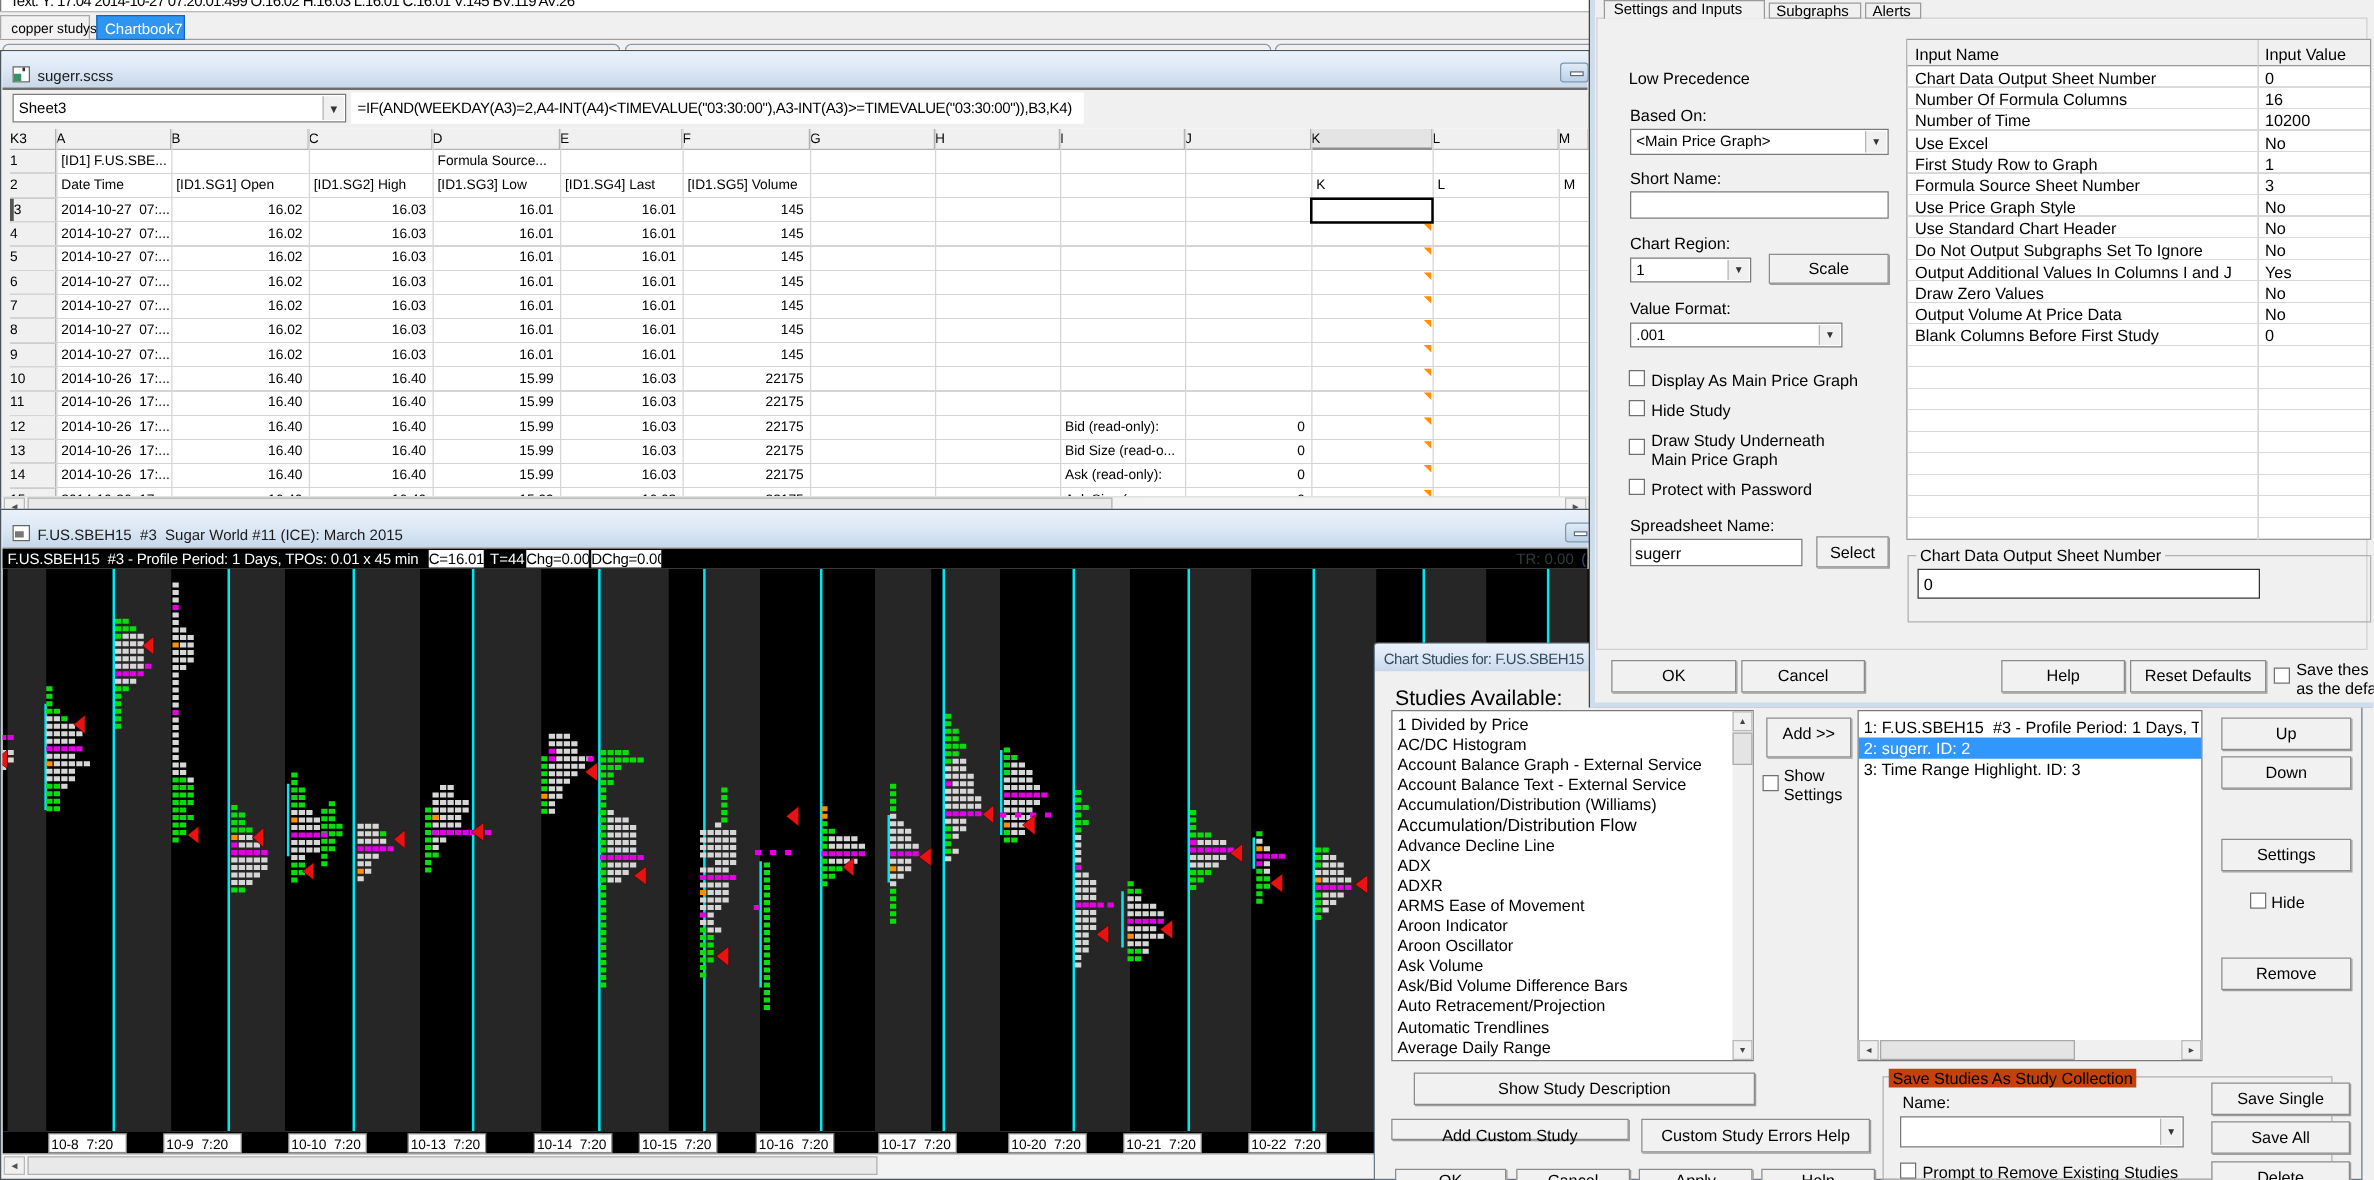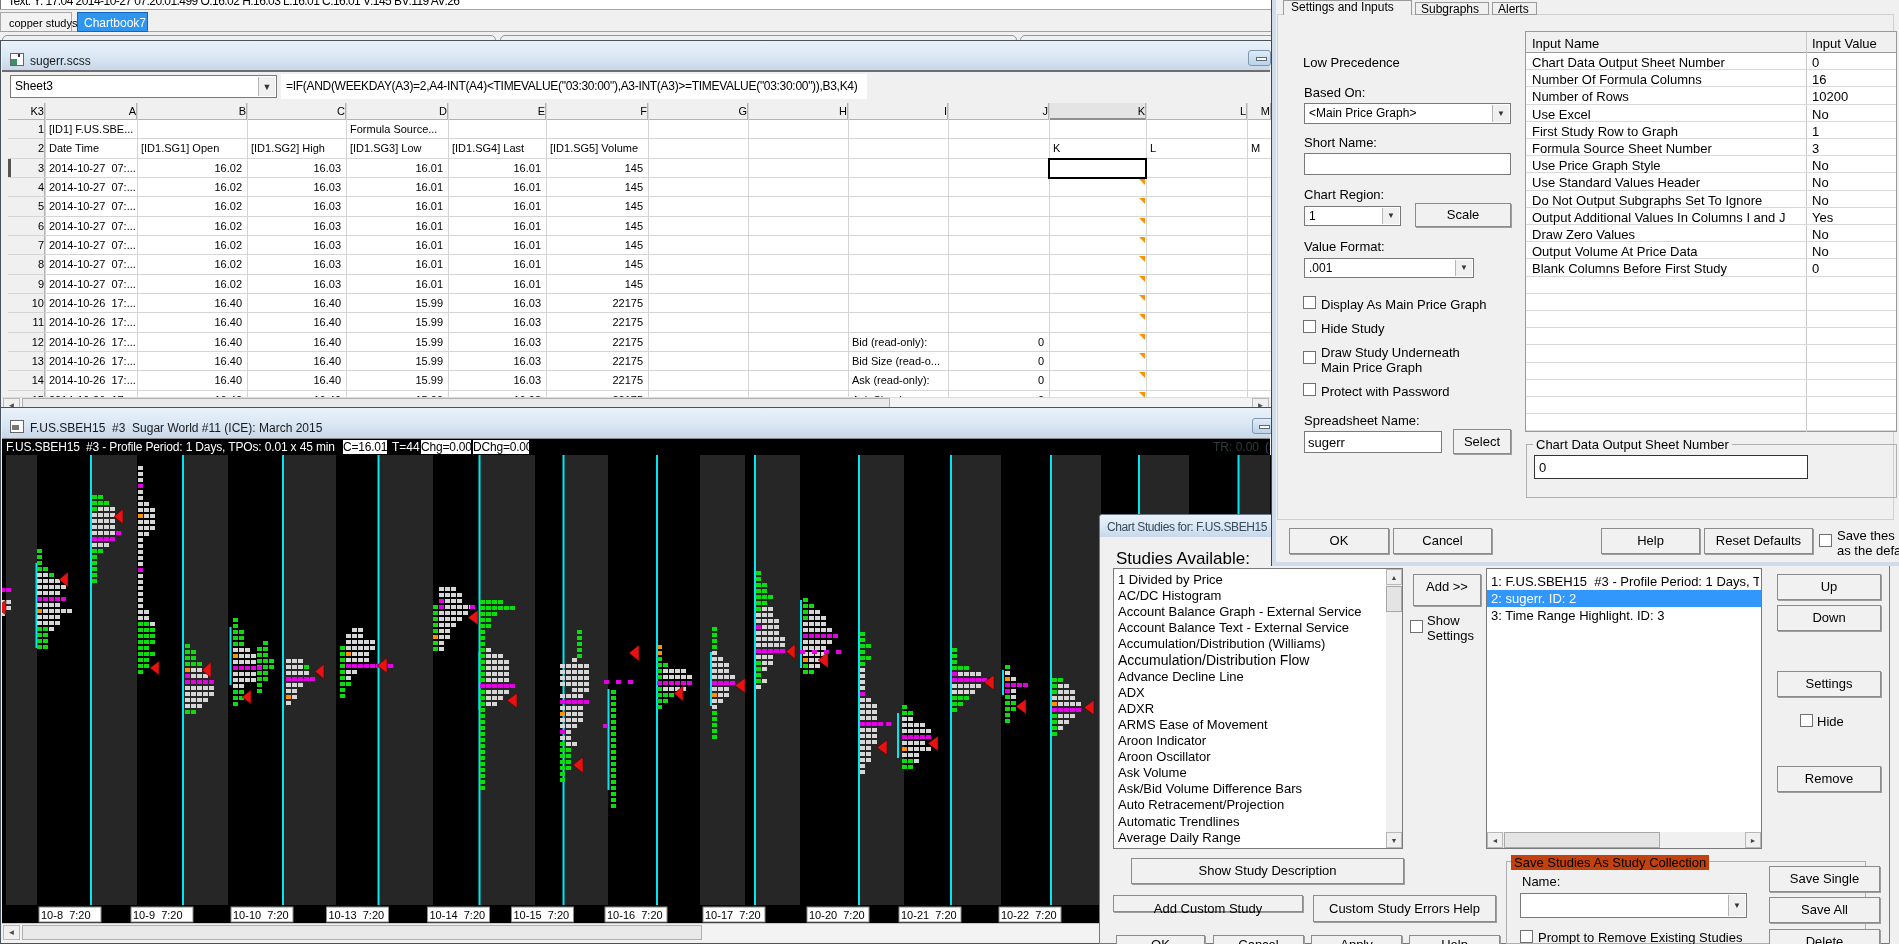--- a/index.html
+++ b/index.html
@@ -425,7 +425,7 @@
 <div class="a lbl" style="left:1812px;top:55px">0</div>
 <div class="a lbl" style="left:1532px;top:72px">Number Of Formula Columns</div>
 <div class="a lbl" style="left:1812px;top:72px">16</div>
-<div class="a lbl" style="left:1532px;top:89px">Number of Rows</div>
+<div class="a lbl" style="left:1532px;top:89px">Number of Time</div>
 <div class="a lbl" style="left:1812px;top:89px">10200</div>
 <div class="a lbl" style="left:1532px;top:107px">Use Excel</div>
 <div class="a lbl" style="left:1812px;top:107px">No</div>

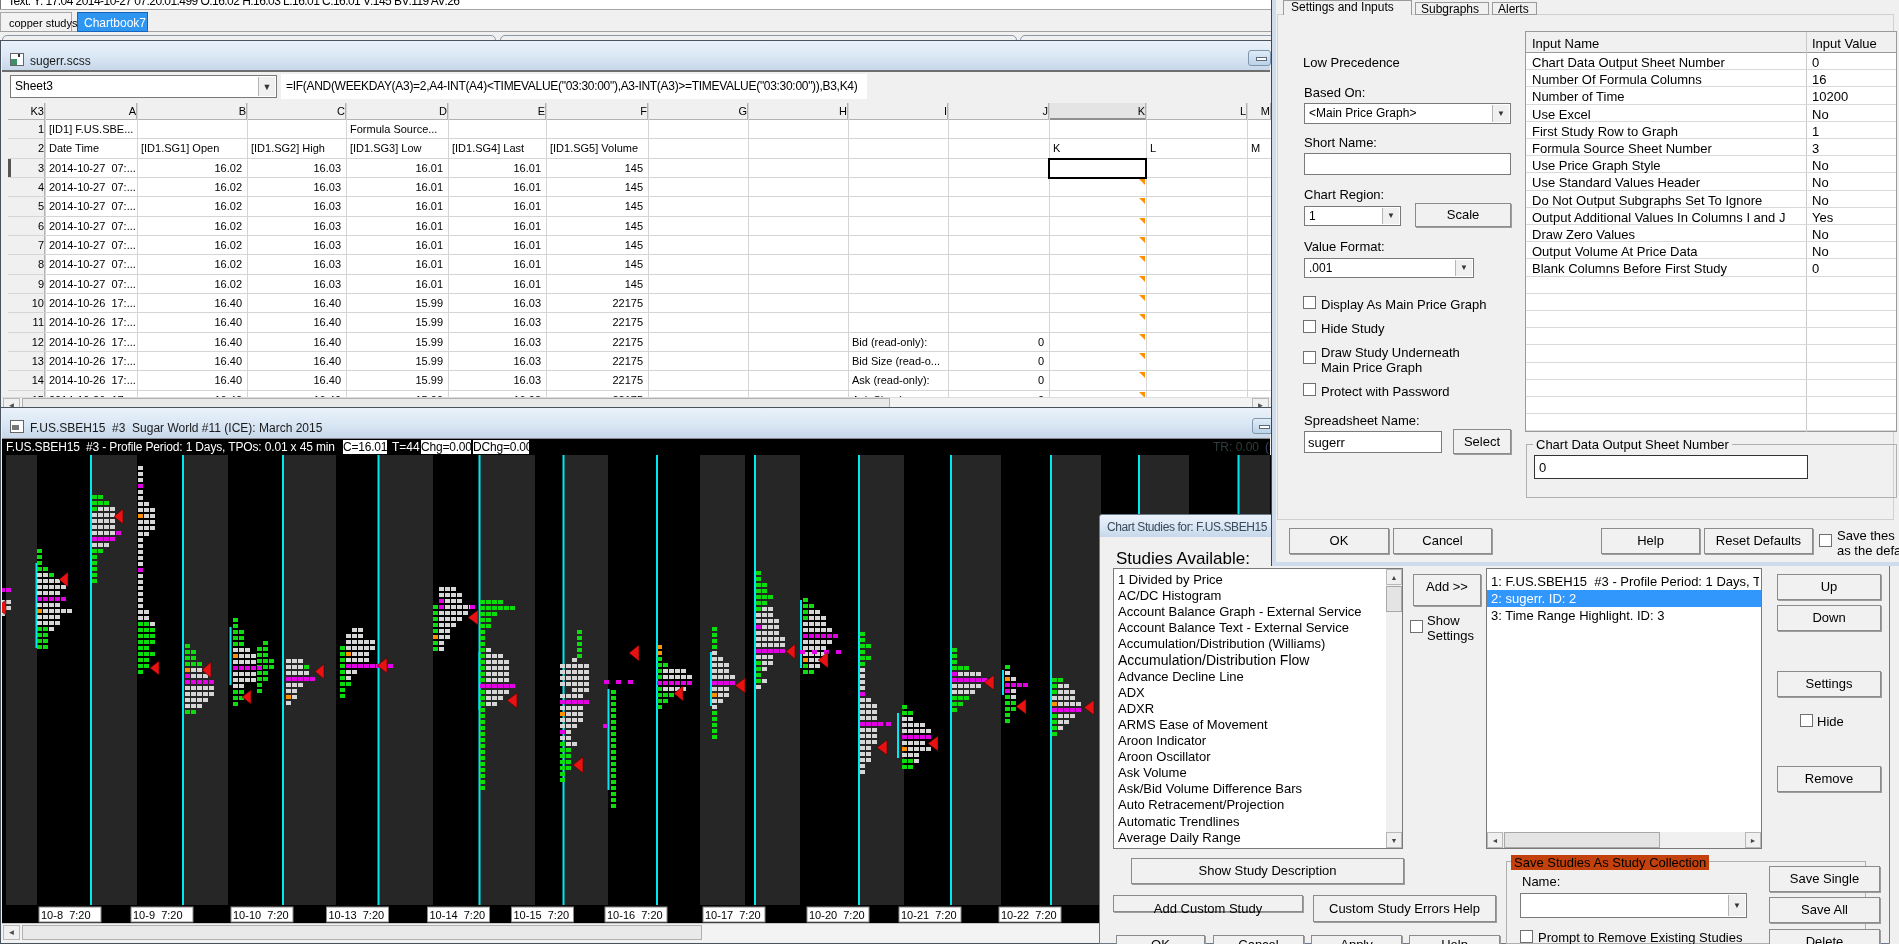--- a/index.html
+++ b/index.html
@@ -14,7 +14,7 @@
  color:#333;font-size:8px;text-align:center;line-height:17px}
 .gline{position:absolute;background:#d5d5d5}
 .hcell{position:absolute;background:#f0f0f0;border-right:1px solid #b3b3b3;border-bottom:1px solid #b3b3b3;
- text-align:right;font-size:11px;line-height:17px}
+ text-align:left;font-size:11px;line-height:17px}
 .ct{position:absolute;font-size:11px;line-height:19px;white-space:nowrap}
 .num{text-align:right}
 .lbl{position:absolute;font-size:13px;white-space:nowrap}

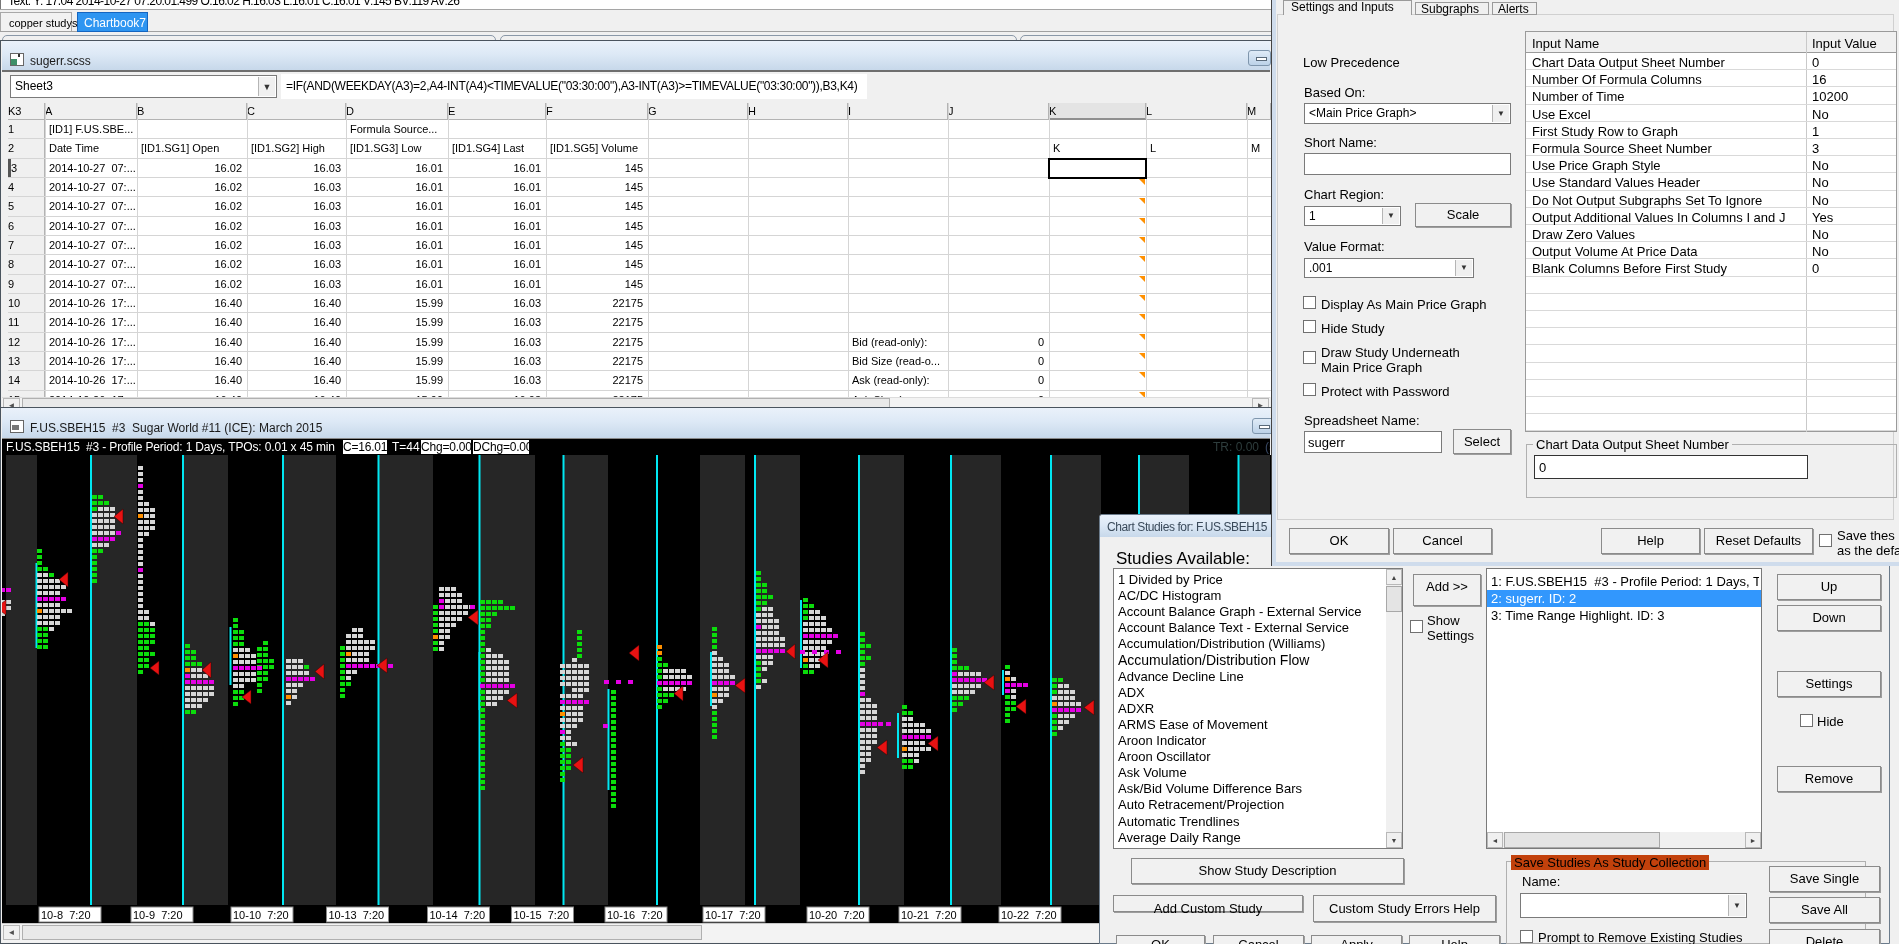--- a/index.html
+++ b/index.html
@@ -435,7 +435,7 @@
 <div class="a lbl" style="left:1812px;top:141px">3</div>
 <div class="a lbl" style="left:1532px;top:158px">Use Price Graph Style</div>
 <div class="a lbl" style="left:1812px;top:158px">No</div>
-<div class="a lbl" style="left:1532px;top:175px">Use Standard Values Header</div>
+<div class="a lbl" style="left:1532px;top:175px">Use Standard Chart Header</div>
 <div class="a lbl" style="left:1812px;top:175px">No</div>
 <div class="a lbl" style="left:1532px;top:193px">Do Not Output Subgraphs Set To Ignore</div>
 <div class="a lbl" style="left:1812px;top:193px">No</div>

